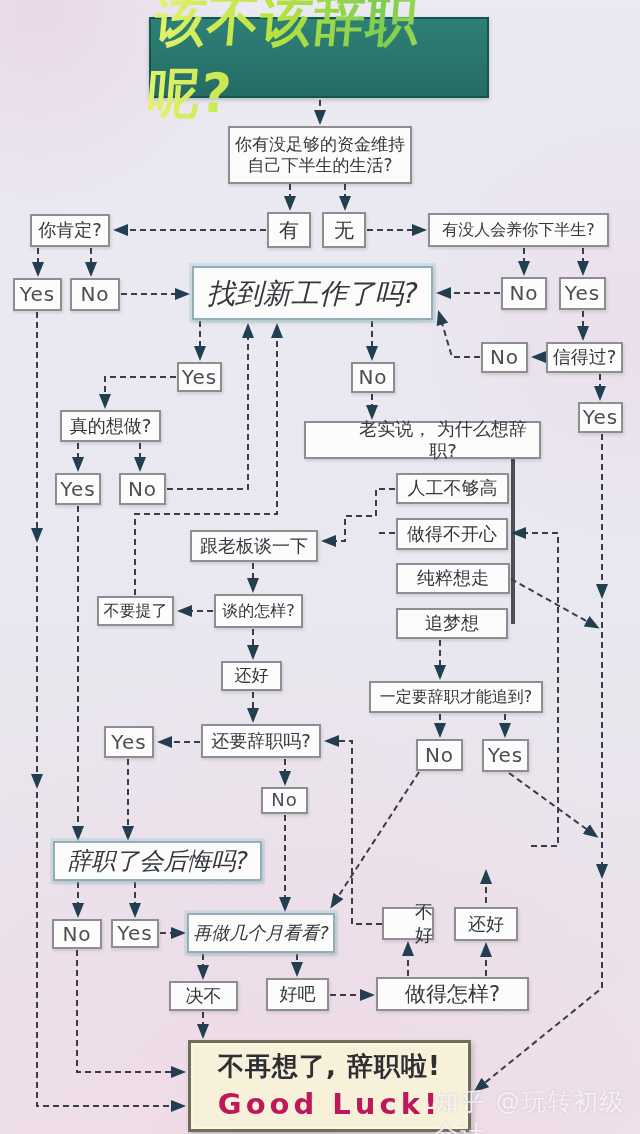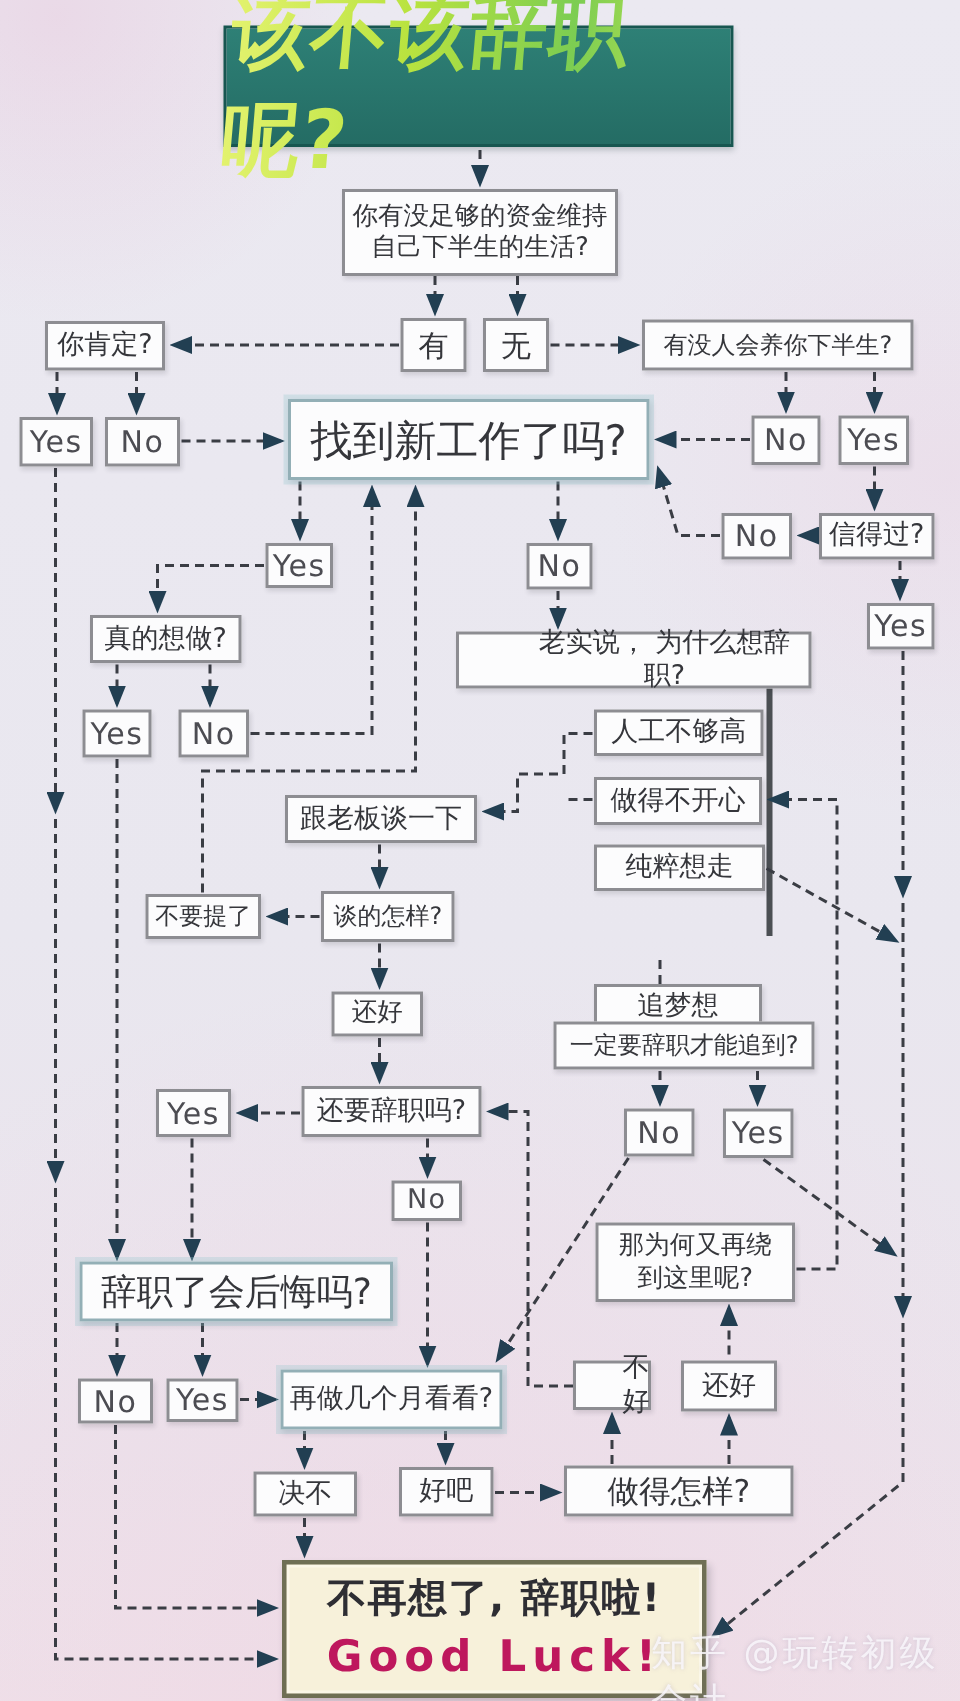--- a/index.html
+++ b/index.html
@@ -25,7 +25,7 @@
     box-shadow:1px 2px 3px rgba(40,40,60,.14);
   }
   .node.yn{color:#4c4c52;font-weight:400;letter-spacing:1px;}
-  .node.big{border:2px solid #93afb6;box-shadow:0 0 0 3px rgba(150,200,205,.30),1px 2px 4px rgba(40,40,60,.18);}
+  .node.big{border:2px solid #93afb6;box-shadow:0 0 0 3px rgba(150,200,205,.30),1px 2px 4px rgba(40,40,60,.18);font-style:italic;}
   .node.final{background:#f7f1da;border:3px solid #6f6f55;
     box-shadow:inset 0 0 0 2px #fbf7e8,2px 3px 5px rgba(40,40,60,.22);}
   .node.final .fl1{font-size:26px;letter-spacing:1px;color:#2e2e33;font-weight:600;}

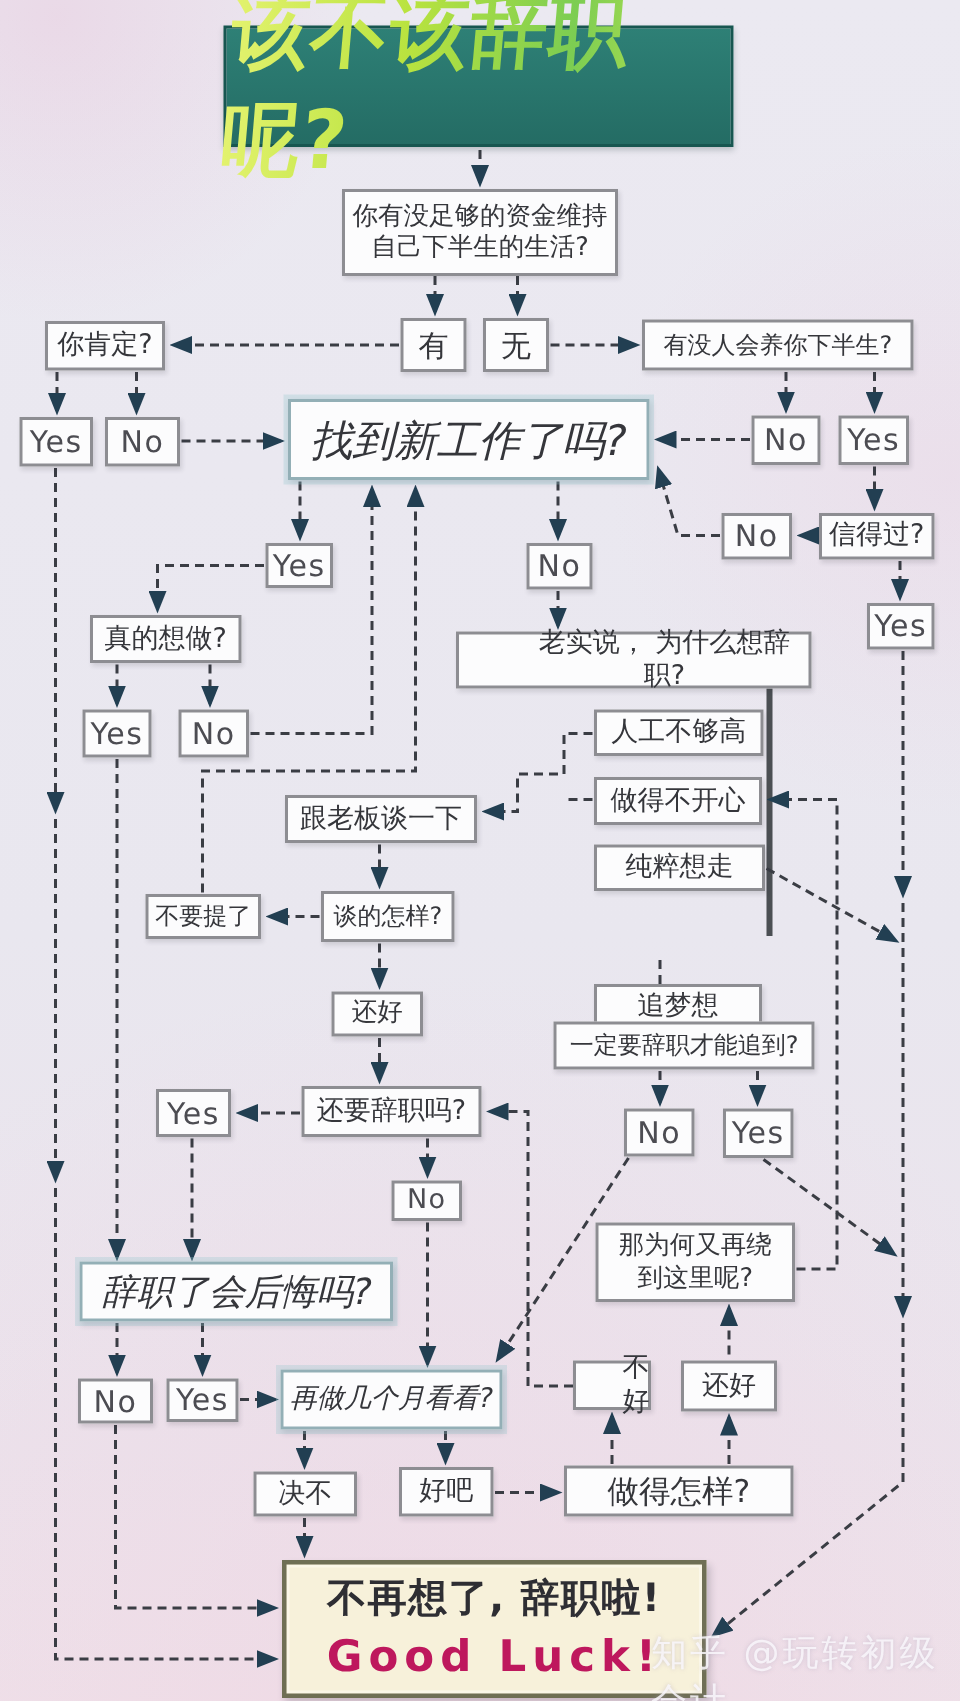--- a/index.html
+++ b/index.html
@@ -150,7 +150,7 @@
       <div class="node plain" style="left: 396px; top: 473px; width: 113px; height: 31px; font-size: 18px;">人工不够高</div>
       <div class="node plain" style="left: 396px; top: 518px; width: 112px; height: 32px; font-size: 18px; text-align: center;">做得不开心</div>
       <div class="node plain" style="left: 396px; top: 563px; width: 114px; height: 31px; font-size: 18px;">纯粹想走</div>
-      <div class="node plain" style="left: 396px; top: 608px; width: 112px; height: 31px; font-size: 18px; margin-top: 48px;">追梦想</div>
+      <div class="node plain" style="left: 396px; top: 608px; width: 112px; height: 31px; font-size: 18px;">追梦想</div>
       <div class="node plain" style="left: 190px; top: 530px; width: 128px; height: 32px; font-size: 18px;">跟老板谈一下</div>
       <div class="node plain" style="left: 97px; top: 596px; width: 77px; height: 30px; font-size: 16px;">不要提了</div>
       <div class="node plain" style="left: 214px; top: 594px; width: 89px; height: 34px; font-size: 16px;">谈的怎样?</div>

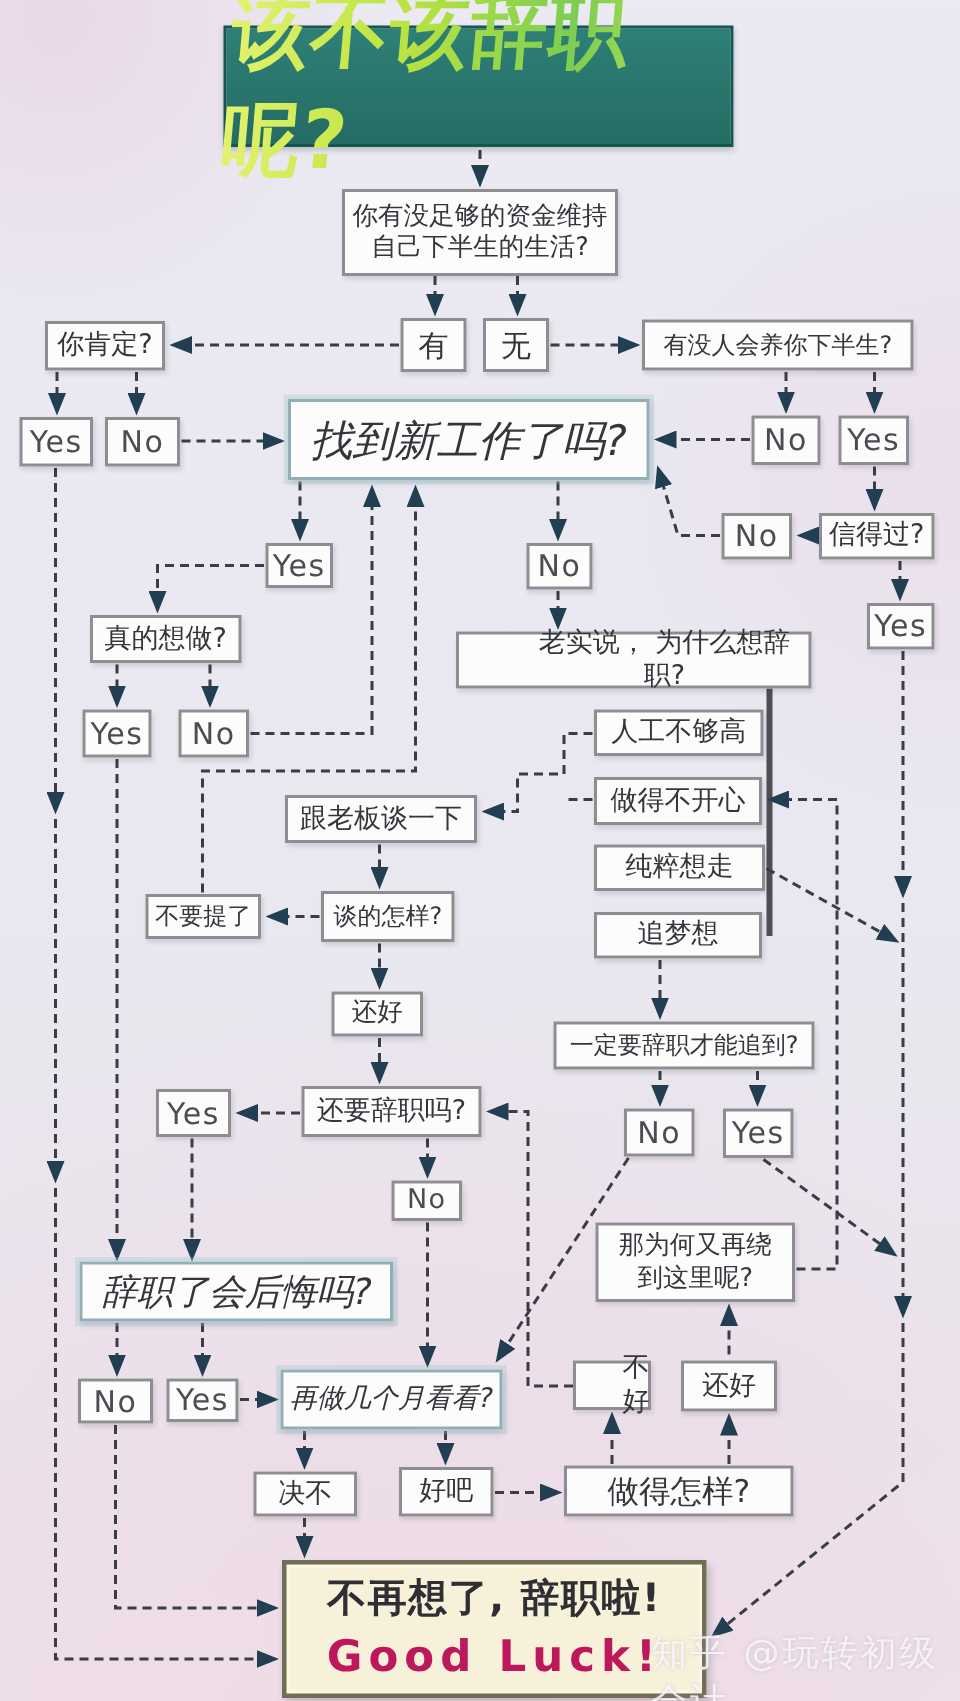--- a/index.html
+++ b/index.html
@@ -161,8 +161,6 @@
       <div class="node plain" style="left: 369px; top: 681px; width: 174px; height: 32px; font-size: 16px;">一定要辞职才能追到?</div>
       <div class="node yn" style="left: 416px; top: 739px; width: 47px; height: 32px; font-size: 20px;">No</div>
       <div class="node yn" style="left: 482px; top: 739px; width: 47px; height: 33px; font-size: 20px;">Yes</div>
-      <div class="node plain" style="left: 397px; top: 815px; width: 133px; height: 53px; font-size: 17px;">那为何又再绕
-到这里呢?</div>
       <div class="node big" style="left: 53px; top: 841px; width: 209px; height: 40px; font-size: 24px;">辞职了会后悔吗?</div>
       <div class="node yn" style="left: 52px; top: 919px; width: 50px; height: 30px; font-size: 20px;">No</div>
       <div class="node yn" style="left: 111px; top: 919px; width: 48px; height: 29px; font-size: 20px;">Yes</div>

